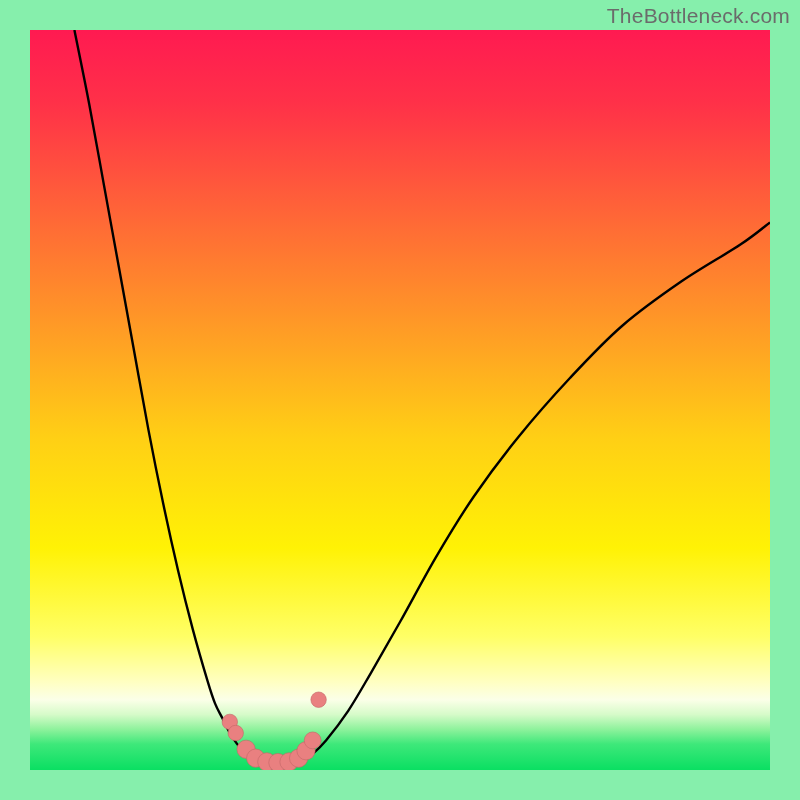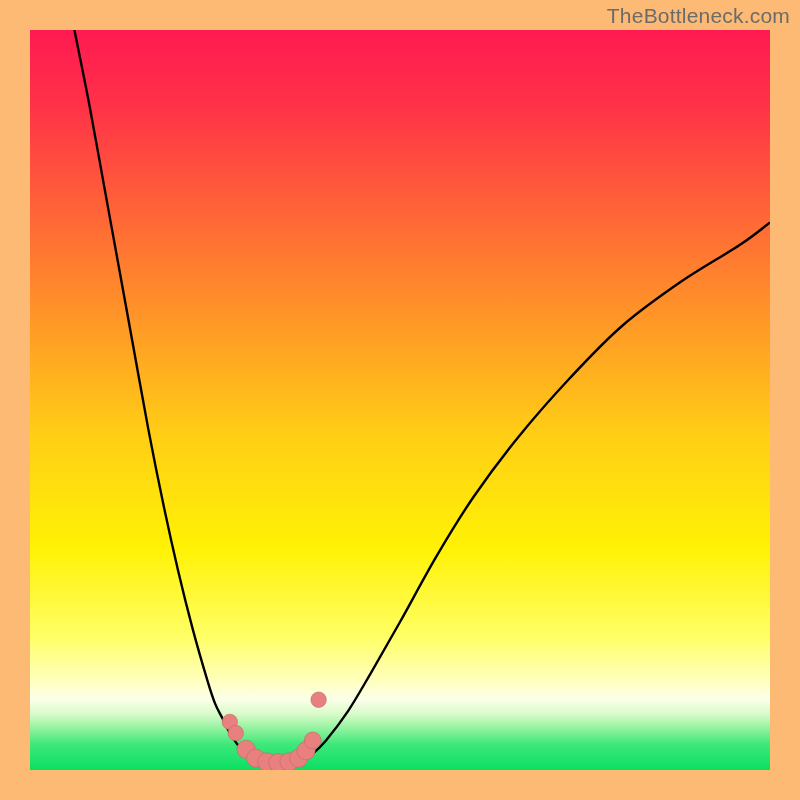--- a/index.html
+++ b/index.html
@@ -16,7 +16,7 @@
     top: 0;
     width: 800px;
     height: 800px;
-    background: #fdba74;
+    background: #86efac;
   }
   .plot-area {
     position: absolute;

